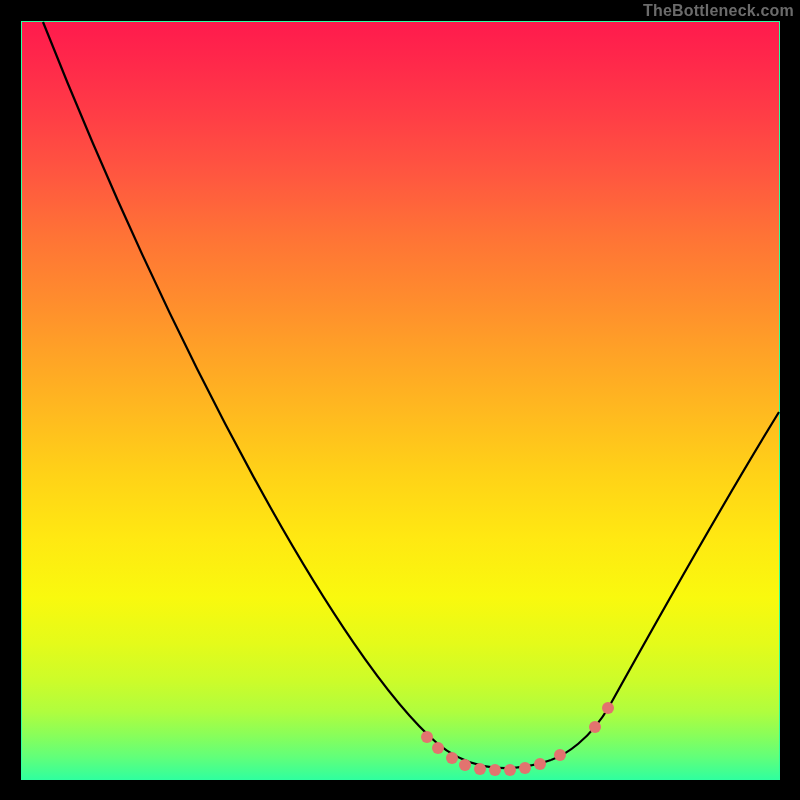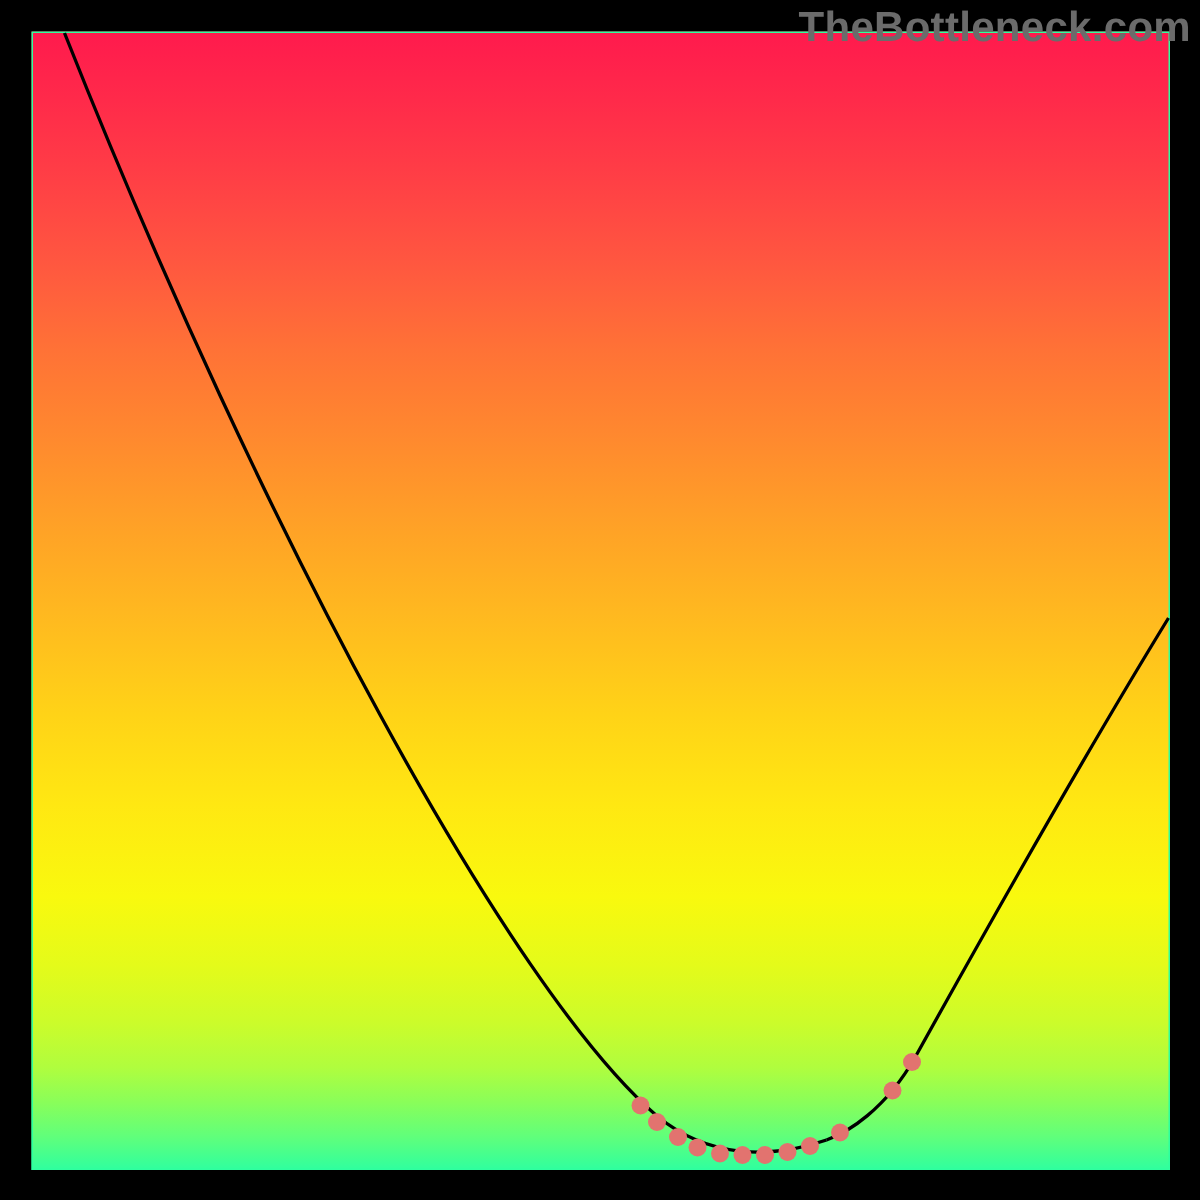--- a/index.html
+++ b/index.html
@@ -48,7 +48,7 @@
     top: 2px;
     right: 6px;
     font-family: Tahoma, Geneva, Verdana, sans-serif;
-    font-size: 28px;
+    font-size: 16px;
     font-weight: 600;
     color: #6b6b6b;
     letter-spacing: 0.2px;

